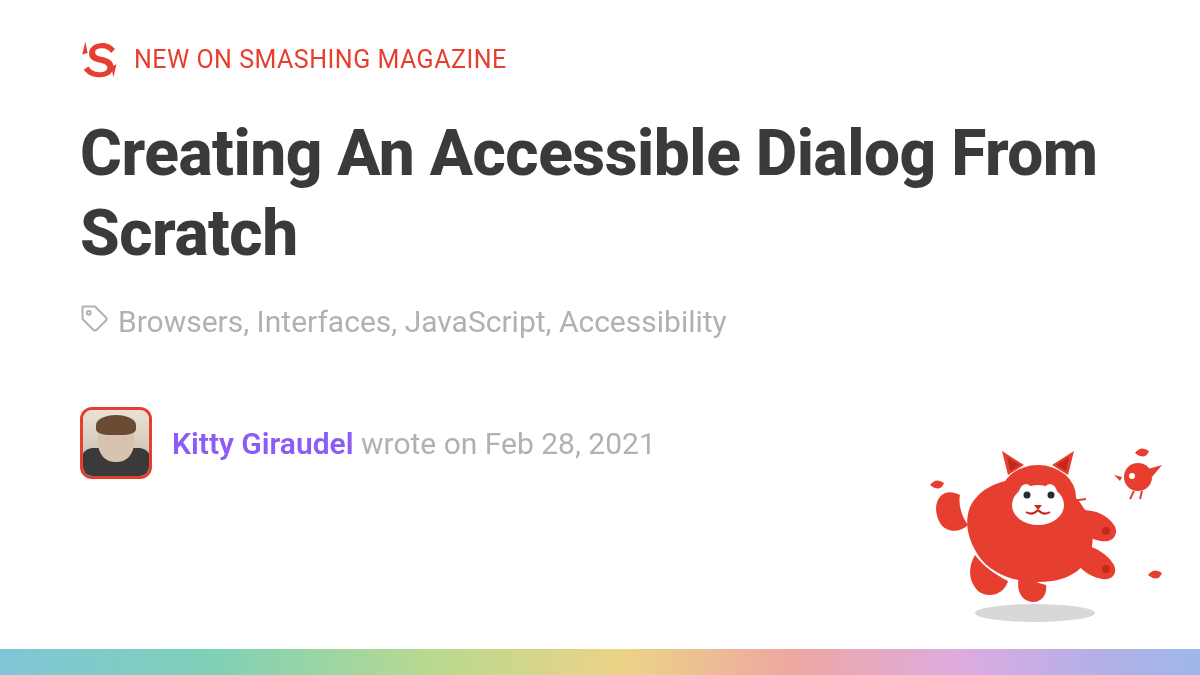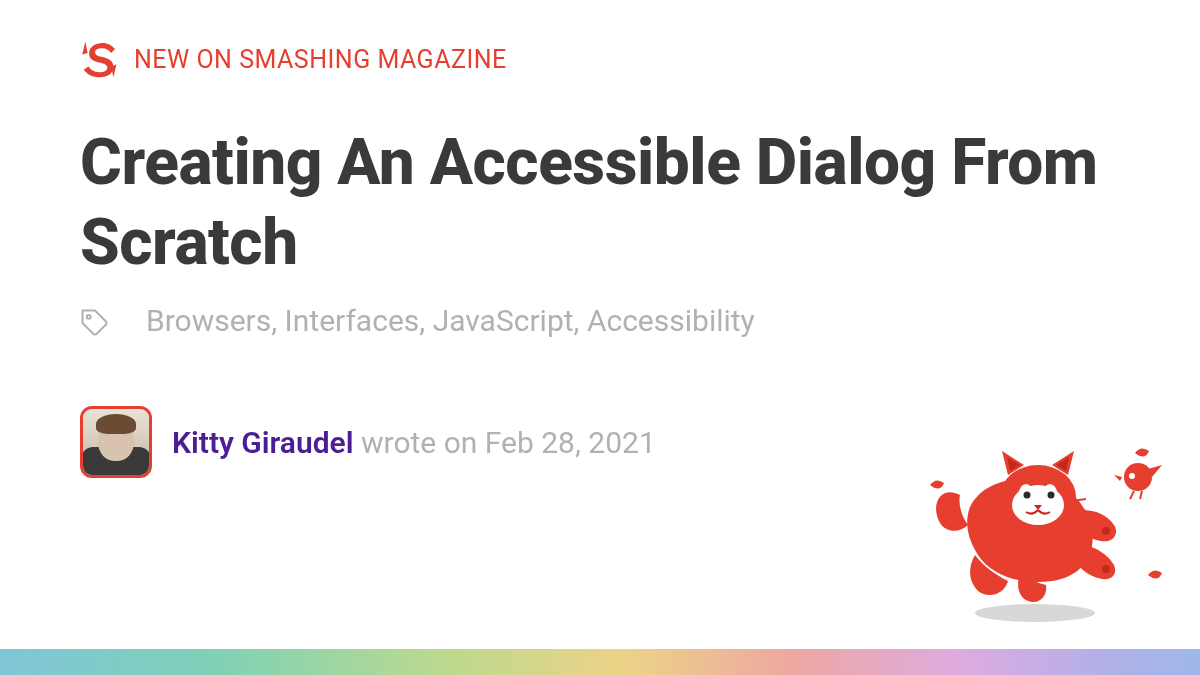--- a/index.html
+++ b/index.html
@@ -18,7 +18,7 @@
       display: flex;
       align-items: center;
       gap: 16px;
-      margin-bottom: 45px;
+      margin-bottom: 36px;
     }
     .logo {
       width: 38px;

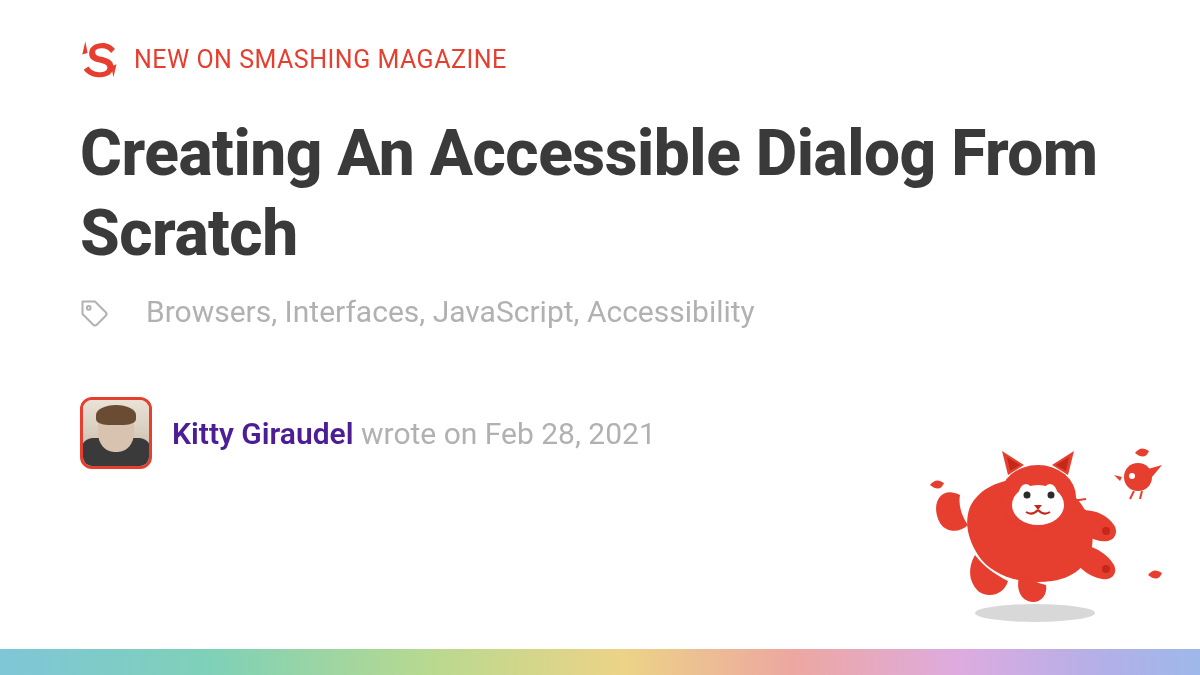--- a/index.html
+++ b/index.html
@@ -36,7 +36,7 @@
       font-weight: 800;
       line-height: 1.25;
       letter-spacing: -0.5px;
-      margin-bottom: 20px;
+      margin-bottom: 30px;
     }
     .tags-row {
       display: flex;

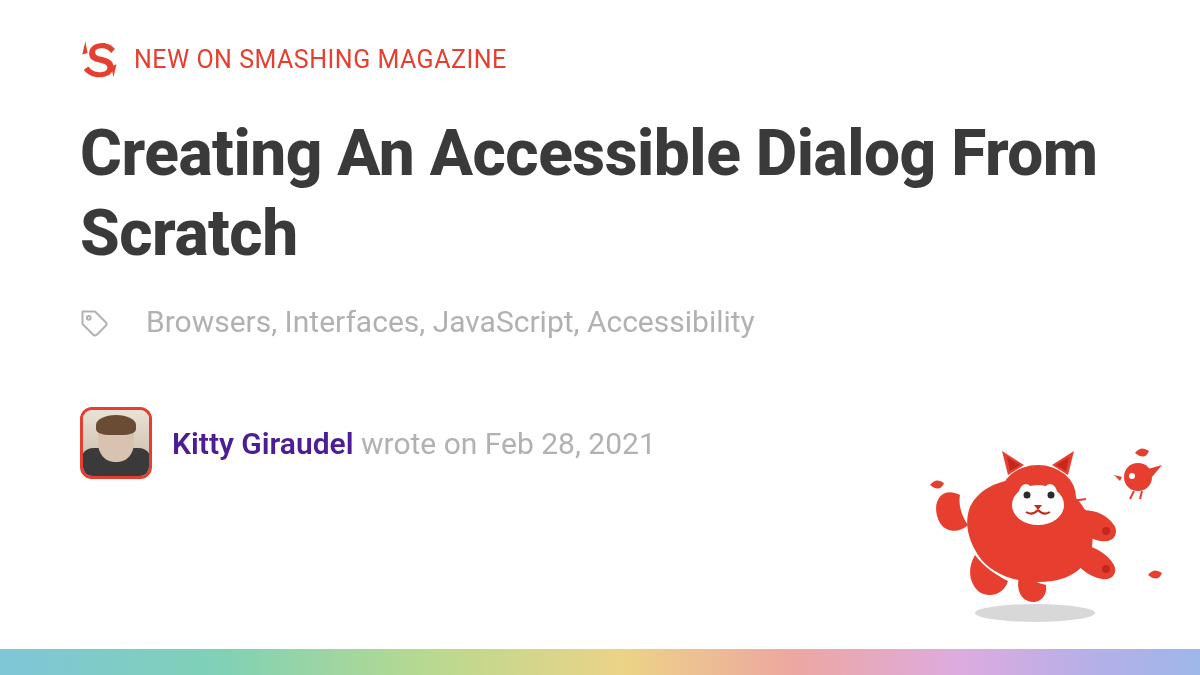--- a/index.html
+++ b/index.html
@@ -40,8 +40,8 @@
     }
     .tags-row {
       display: flex;
-      align-items: flex-end;
-      gap: 36px;
+      align-items: flex-start;
+      gap: 8px;
       margin-bottom: 68px;
     }
     .tag-icon {

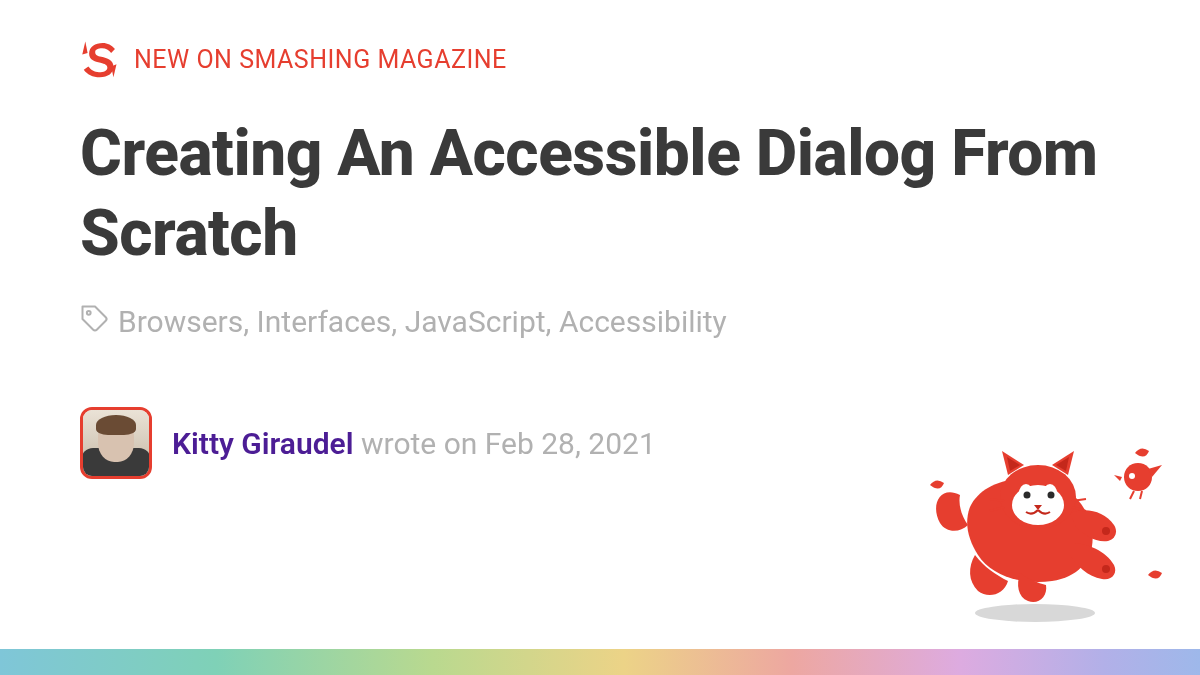--- a/index.html
+++ b/index.html
@@ -110,7 +110,7 @@
       font-weight: 400;
     }
     .byline-text .author {
-      color: #4c1d95;
+      color: #8b5cf6;
       font-weight: 600;
     }
     .mascot {

